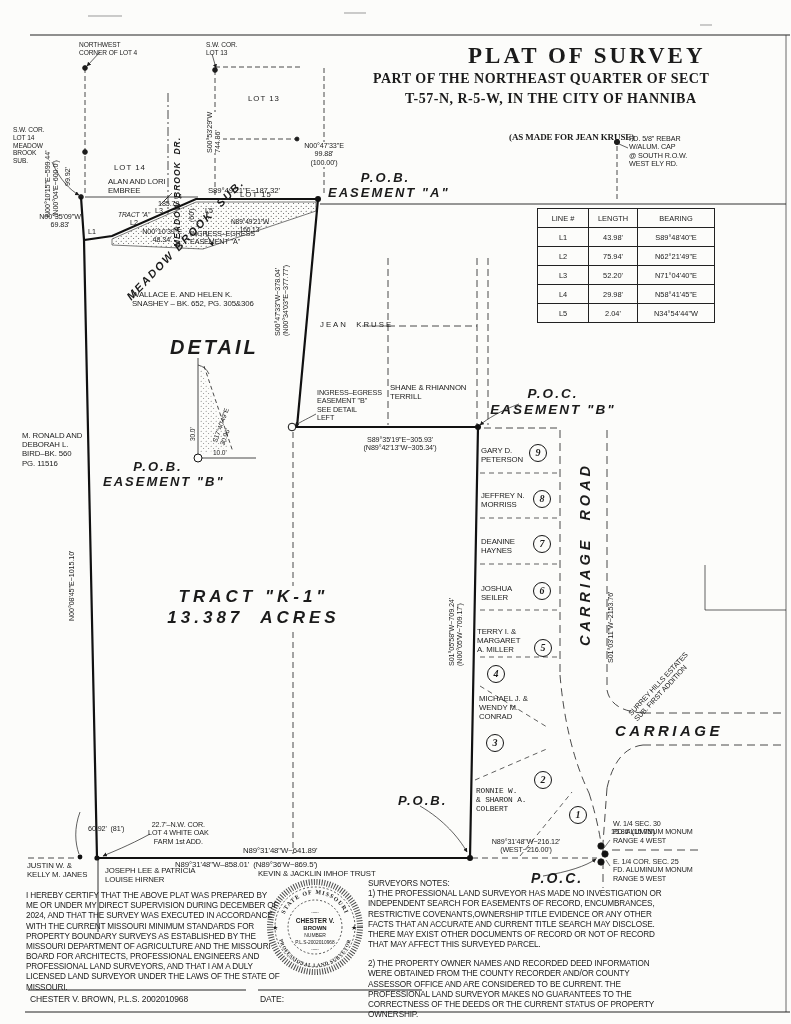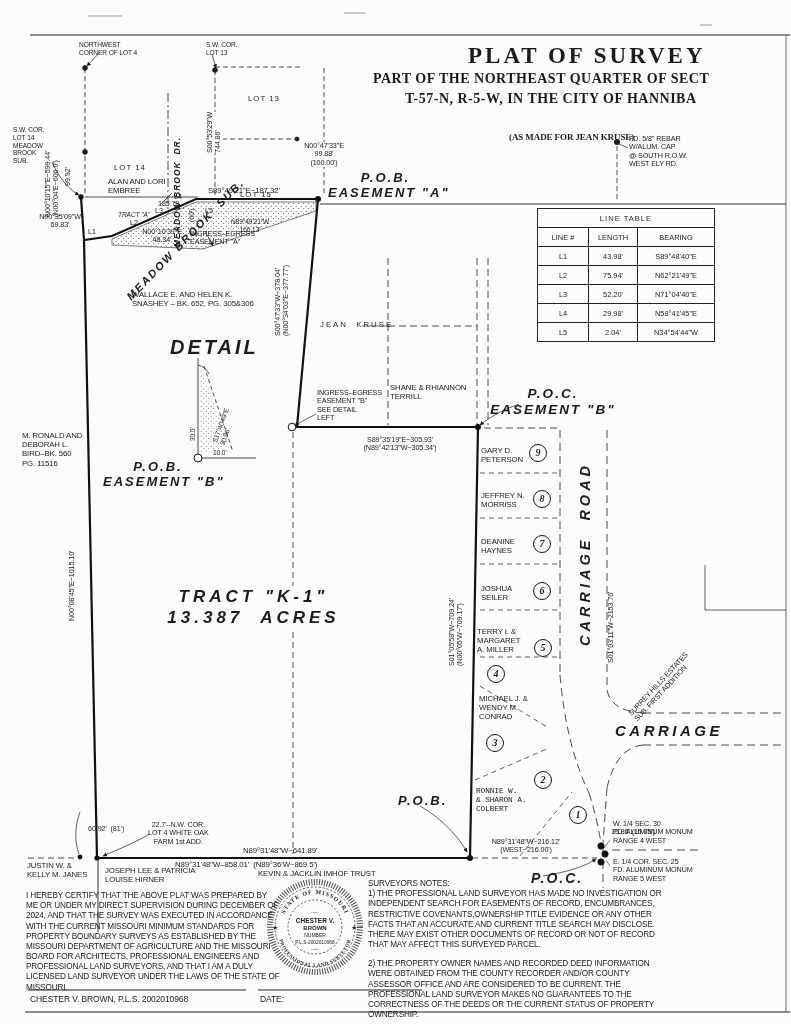--- a/index.html
+++ b/index.html
@@ -173,9 +173,6 @@
 
   <table class="ltab">
     <tbody>
-        <tr>
-          <td colspan="3" class="tt">LINE TABLE</td>
-        </tr>
     <tr>
       <td style="width:44px">LINE #</td>
       <td style="width:42px">LENGTH</td>

